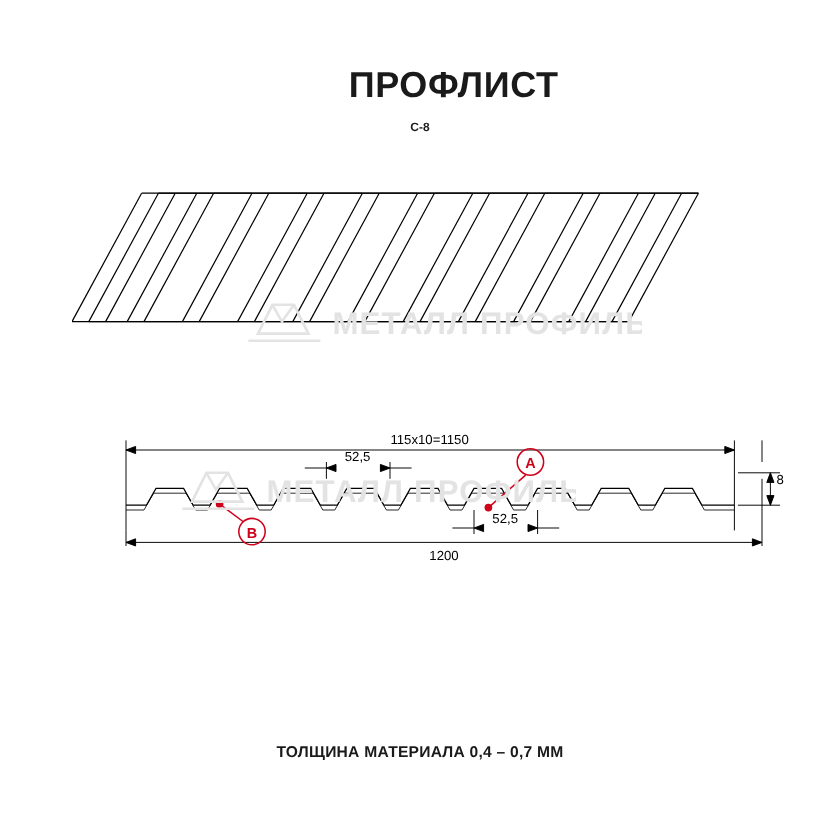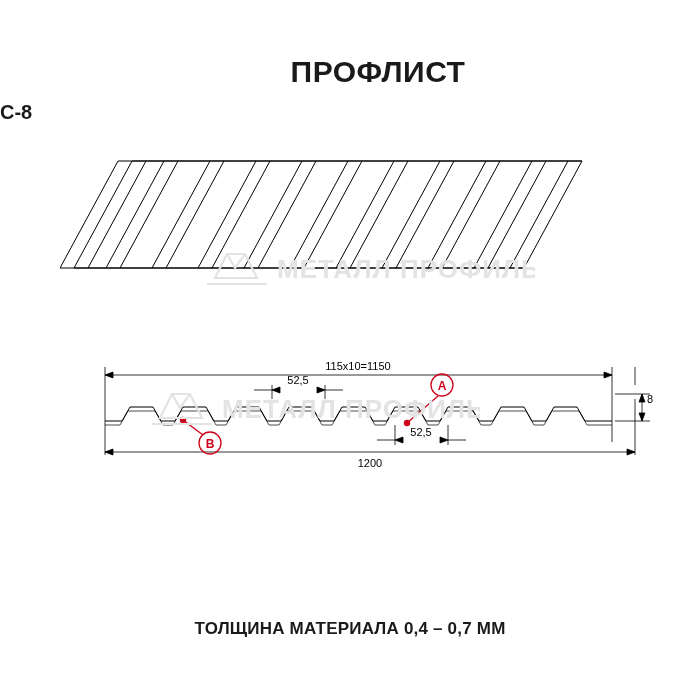--- a/index.html
+++ b/index.html
@@ -37,8 +37,8 @@
     top: 101px;
     left: 0;
     width: 700px;
-    text-align: left;
-    font-size: 20px;
+    text-align: center;
+    font-size: 10px;
     font-weight: bold;
     color: #1a1a1a;
   }

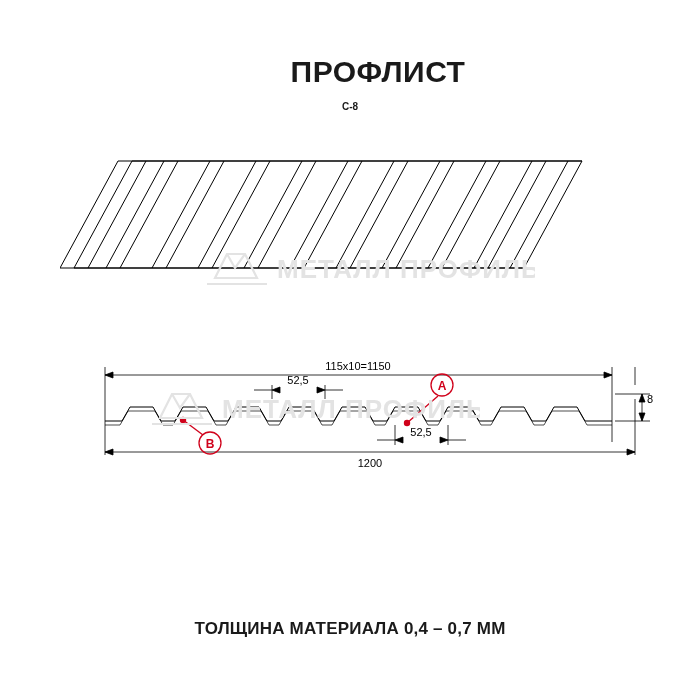--- a/index.html
+++ b/index.html
@@ -78,7 +78,7 @@
     left: 0;
     width: 700px;
     text-align: center;
-    font-size: 17px;
+    font-size: 13px;
     font-weight: bold;
     color: #1a1a1a;
     letter-spacing: 0.2px;

